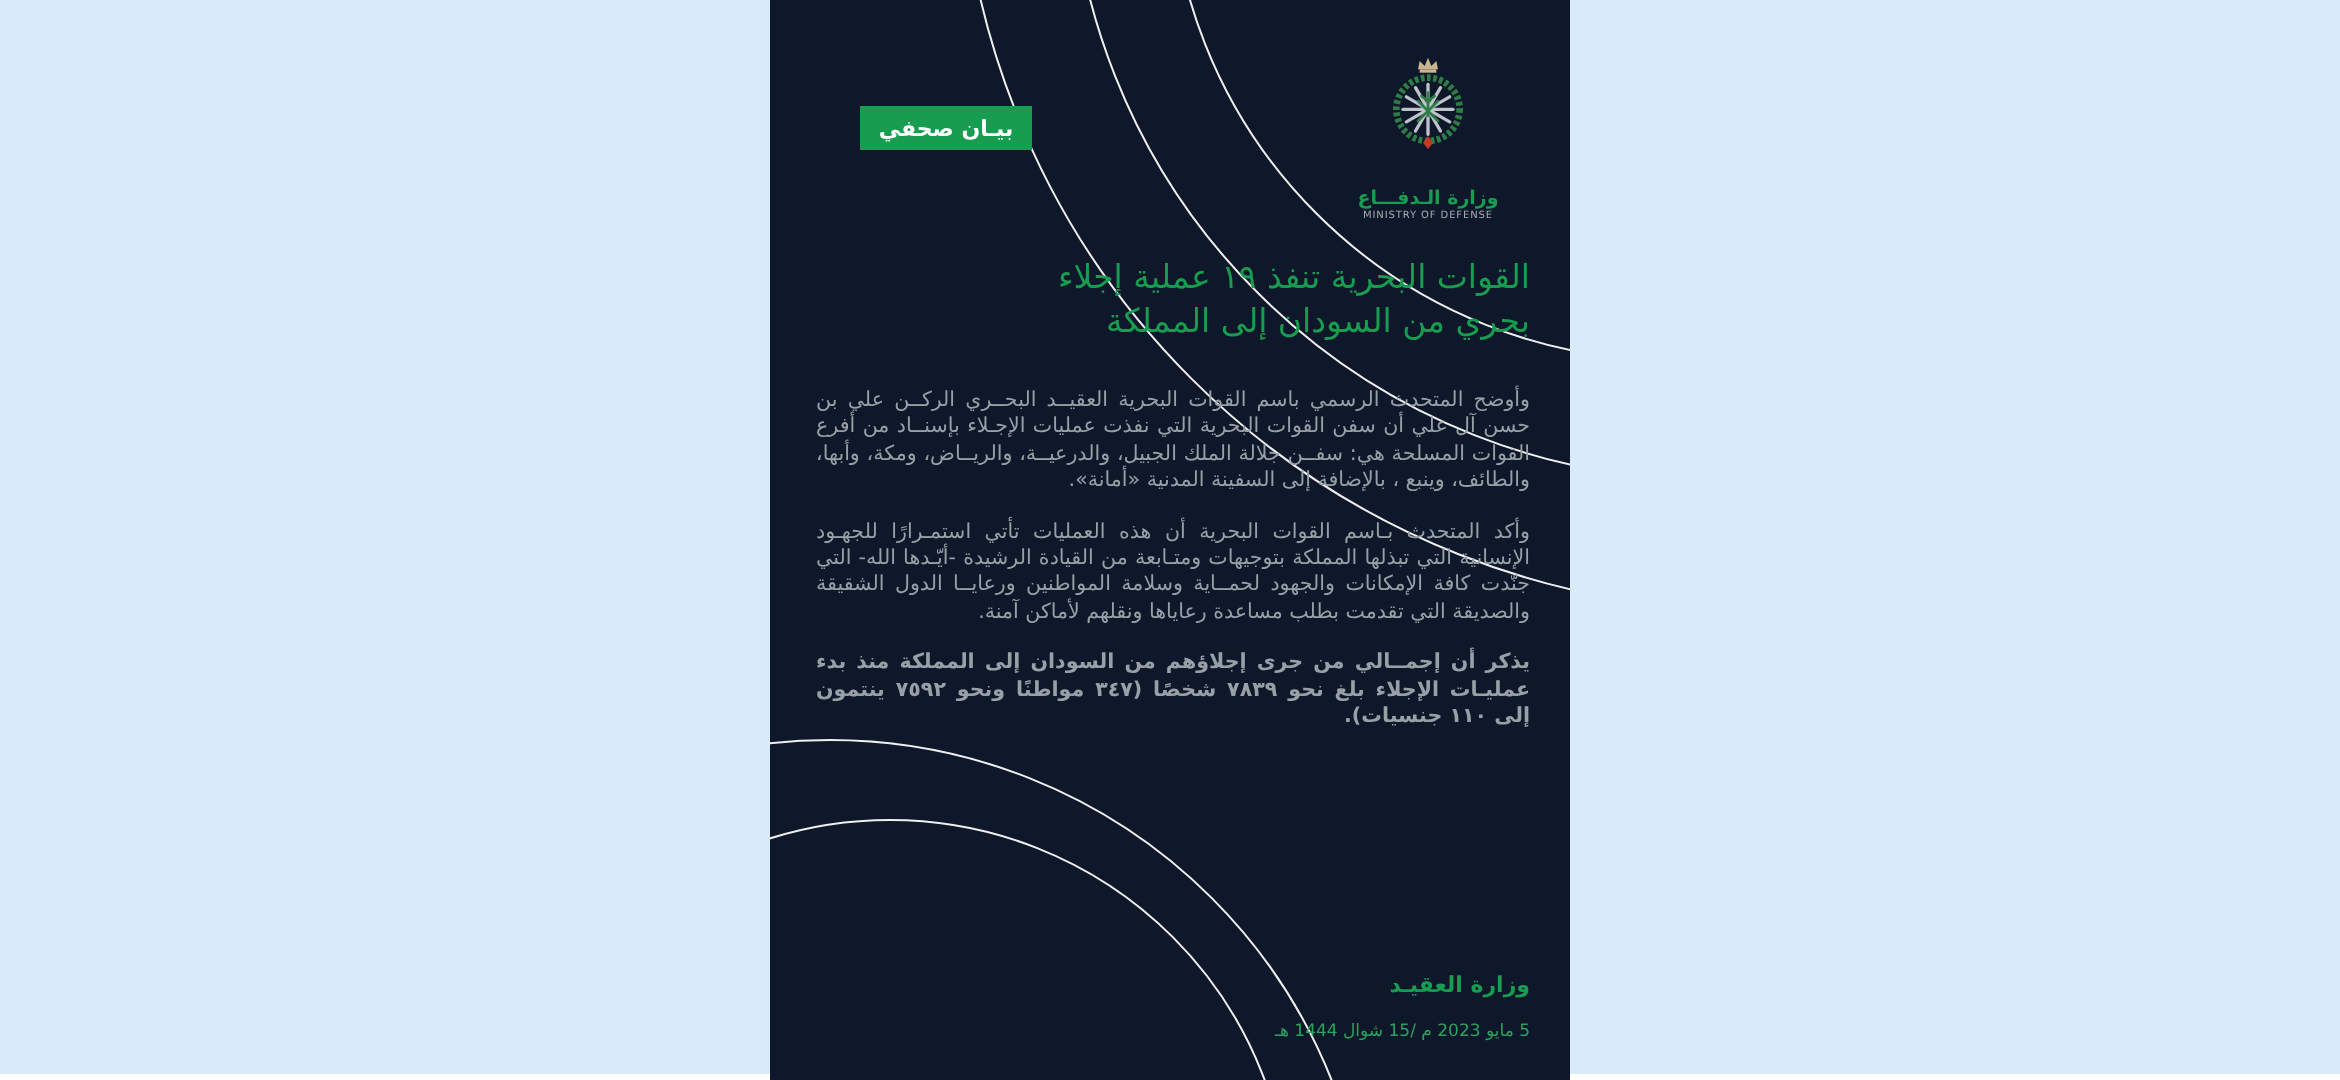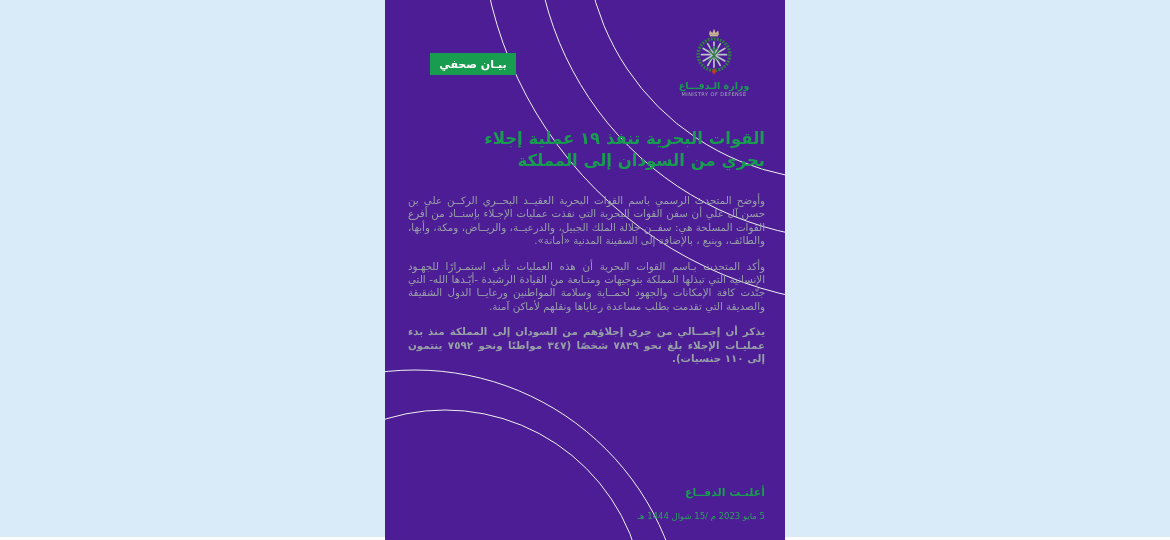--- a/index.html
+++ b/index.html
@@ -14,7 +14,7 @@
 
   .page {
     position:absolute; left:385px; top:0; width:400px; height:540px;
-    background:#4c1d95; direction:rtl;
+    background:#0f172a; direction:rtl;
   }
   .swirls { position:absolute; inset:0; pointer-events:none; }
 

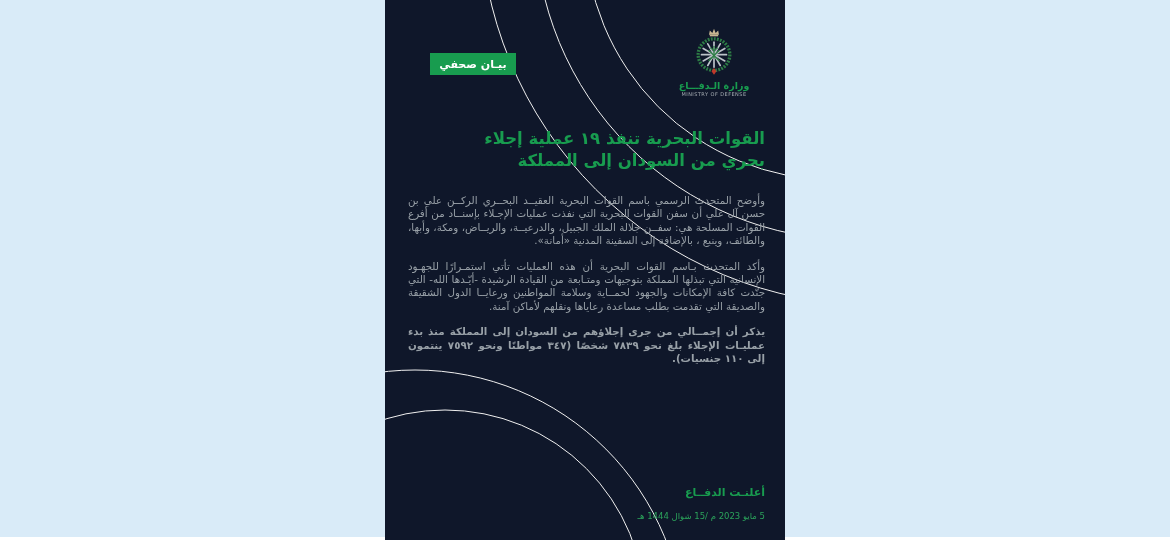--- a/index.html
+++ b/index.html
@@ -29,7 +29,7 @@
     position:absolute; left:288px; top:28px; width:82px; text-align:center; z-index:2;
   }
   .logo svg { display:block; margin:0 auto; }
-  .logo-ar { color:#189C4F; font-size:9.5px; font-weight:bold; line-height:11px; margin-top:2px; }
+  .logo-ar { color:#189C4F; font-size:9.5px; font-weight:bold; line-height:11px; margin-top:16px; }
   .logo-en { color:#A6ADB3; font-size:5px; letter-spacing:0.45px; line-height:7px; }
 
   .content {

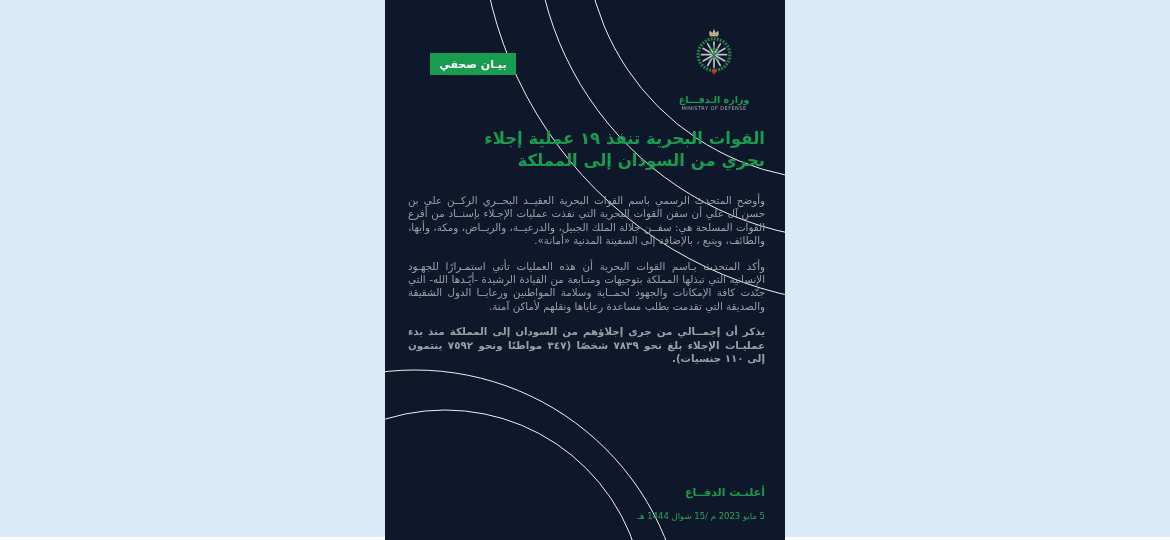--- a/index.html
+++ b/index.html
@@ -38,7 +38,7 @@
   }
   .title {
     margin:0 0 22px 0; color:#189C4F;
-    font-size:16.5px; font-weight:bold; line-height:22px;
+    font-size:16.5px; font-weight:normal; line-height:22px;
     text-align:right; white-space:pre-line;
   }
   .para {

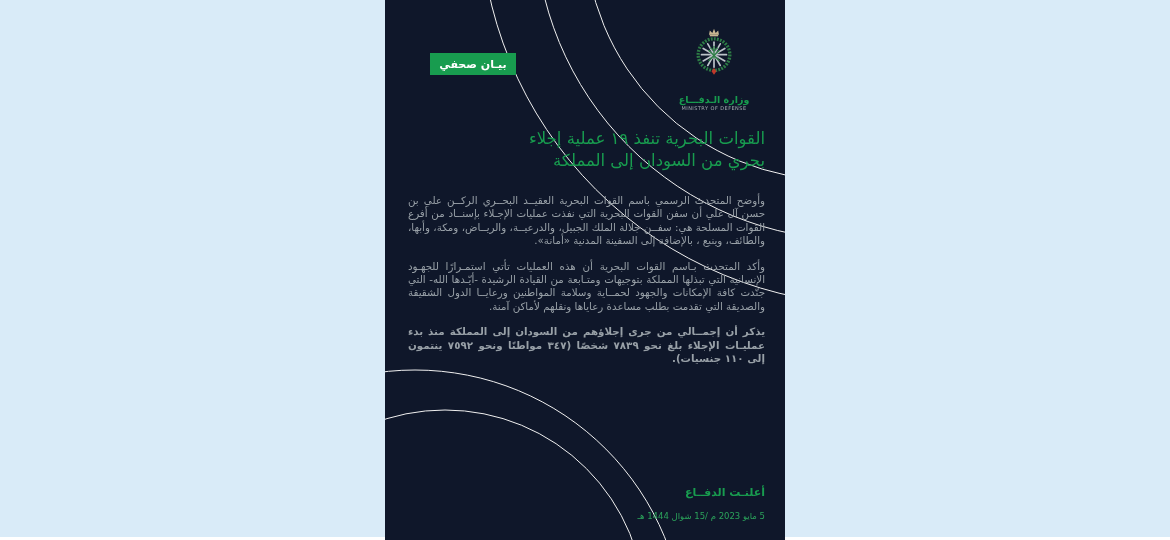--- a/index.html
+++ b/index.html
@@ -121,7 +121,7 @@
   </div>
 
   <div class="footer">
-    <div class="footer-ministry">أعلنـت الدفــاع</div>
+    <div class="footer-ministry">وزارة العقيـد</div>
     <div class="footer-date">5 مايو 2023 م /15 شوال 1444 هـ</div>
   </div>
 

